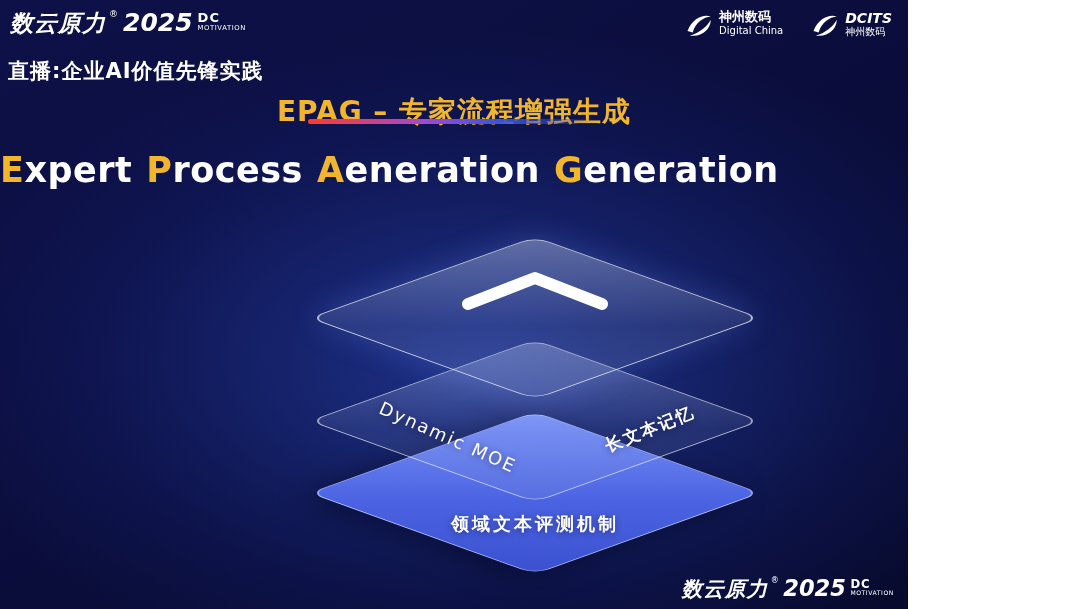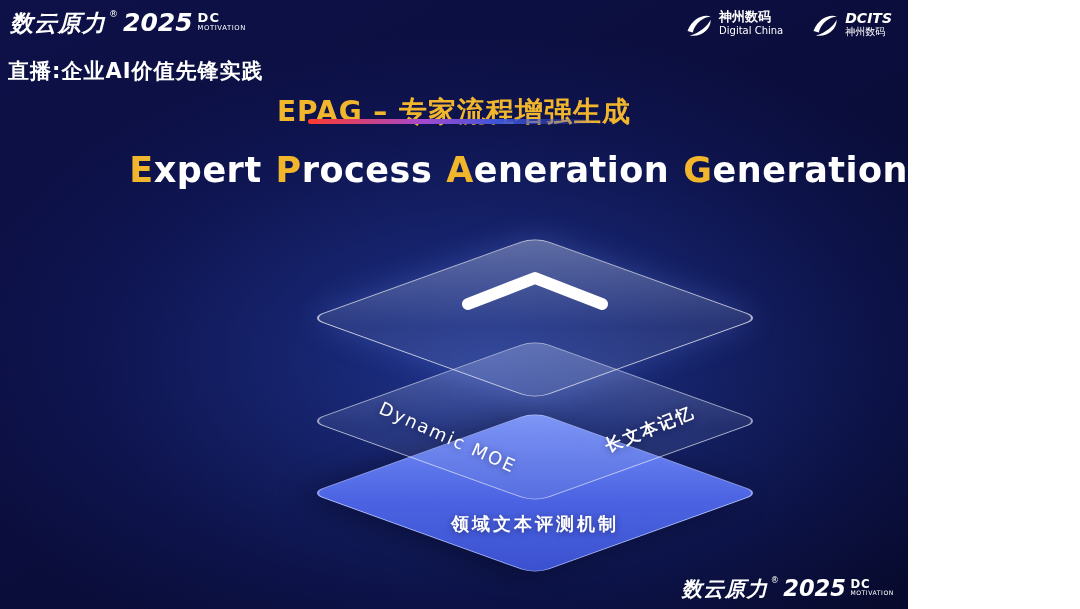--- a/index.html
+++ b/index.html
@@ -56,7 +56,7 @@
   
   .main-title {
     position:absolute; top:150px; left:0; width:100%;
-    display:flex; justify-content:flex-end; gap:14px;
+    display:flex; justify-content:flex-start; gap:14px;
     font-size:35px; font-weight:600; letter-spacing:0.5px;
   }
   .main-title .lead { color:#f2b62c; font-weight:bold; }

